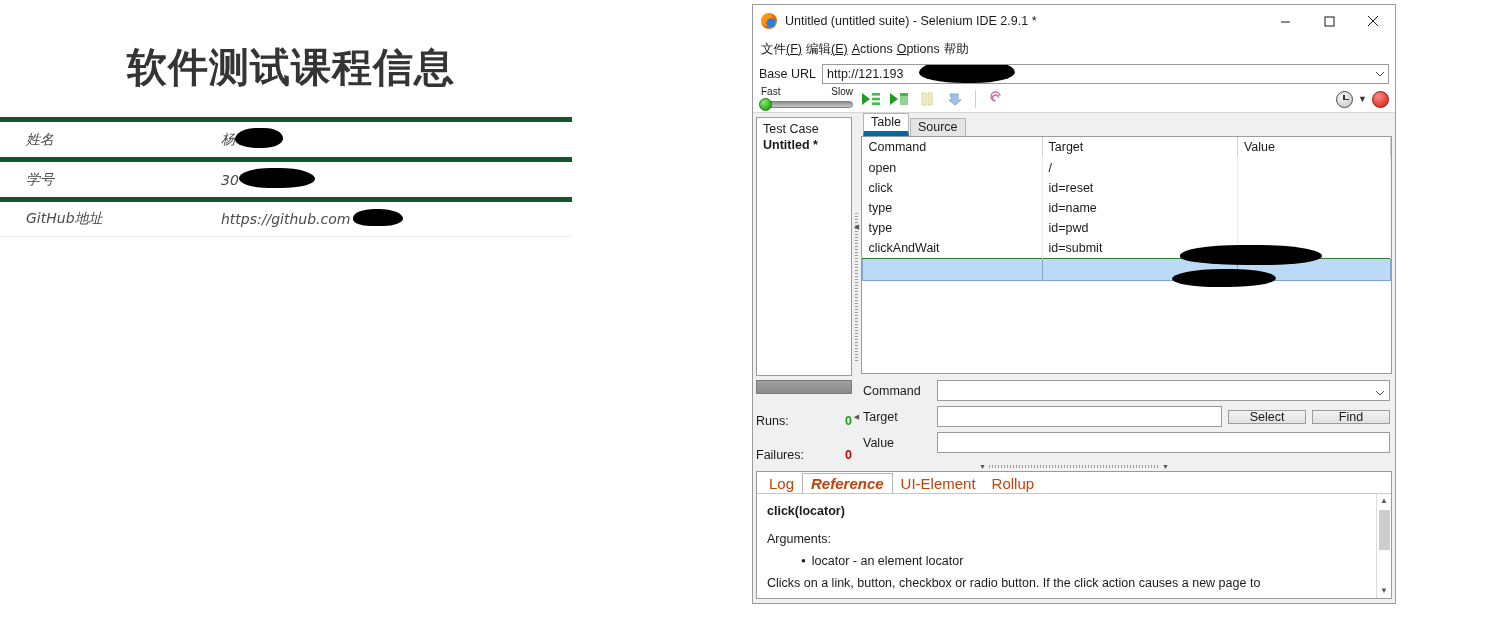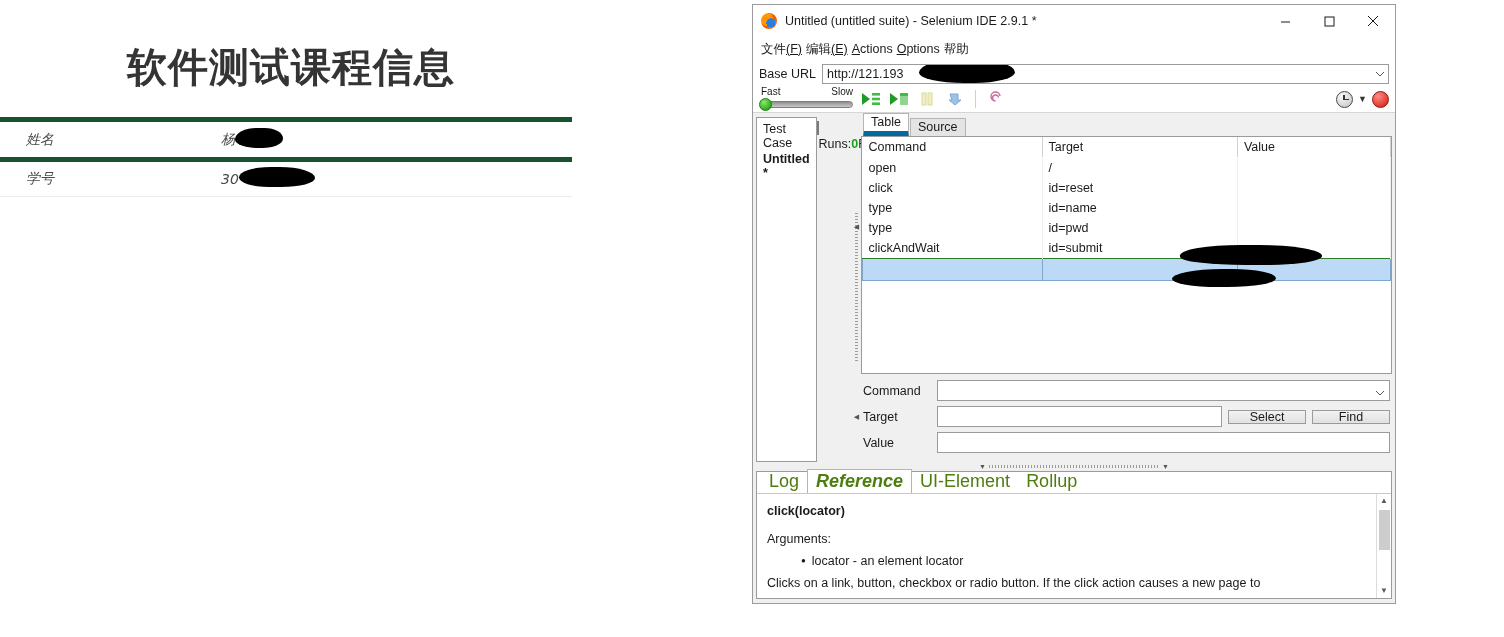--- a/index.html
+++ b/index.html
@@ -176,7 +176,7 @@
 
   
   .ide-body { flex:1 1 auto; display:flex; min-height:0; background:#f0f0f0; padding:0 3px; }
-  .left-pane { width:96px; display:flex; flex-direction:row; flex:0 0 auto; padding-top:4px; }
+  .left-pane { width:96px; display:flex; flex-direction:column; flex:0 0 auto; padding-top:4px; }
   .testcase-box {
     flex:1 1 auto;
     border:1px solid #9b9b9b; background:#fff;

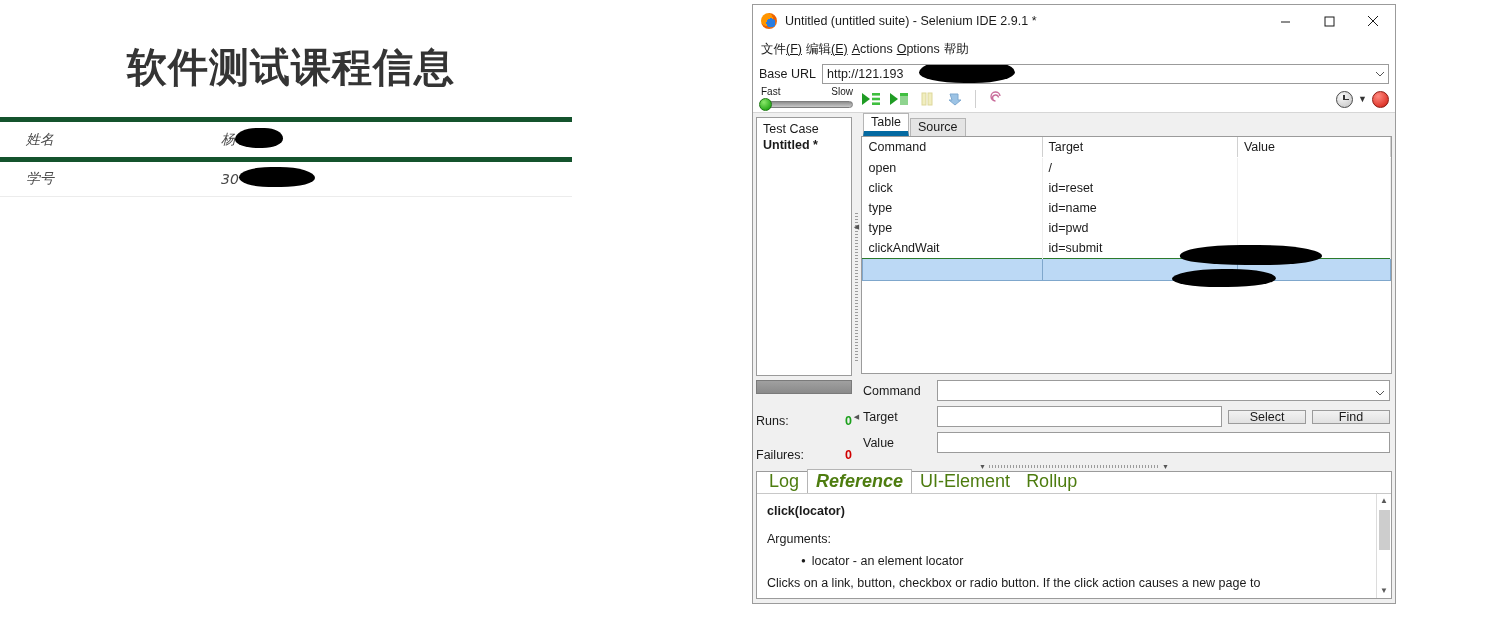--- a/index.html
+++ b/index.html
@@ -327,6 +327,13 @@
       </div>
     </div>
 
+    <div class="info-row">
+      <div class="info-label">GitHub地址</div>
+      <div class="info-value">
+        <span>https://github.com</span>
+        <span class="blob blob-gh"></span>
+      </div>
+    </div>
 
   </div>
 </div>

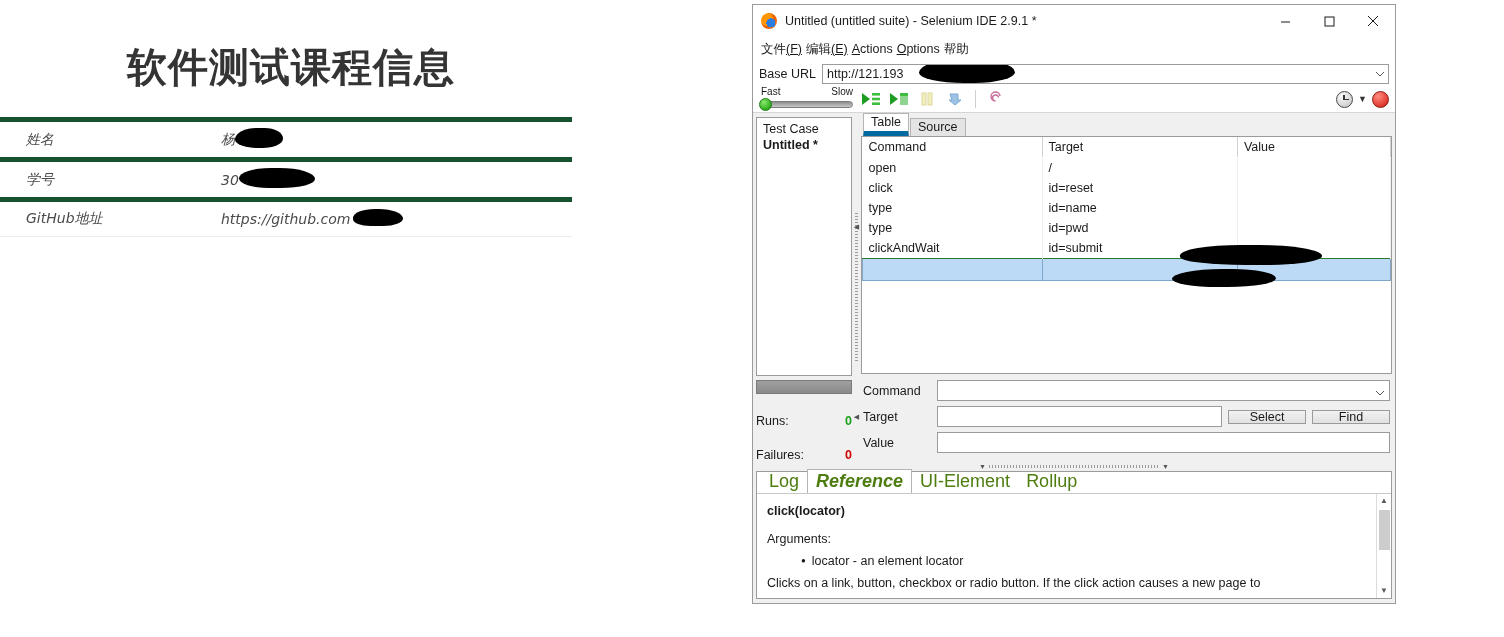--- a/index.html
+++ b/index.html
@@ -281,7 +281,7 @@
     display:flex; flex-direction:column;
   }
   .bp-tabs { display:flex; align-items:flex-end; height:21px; padding-left:4px; padding-top:3px; background:#fff; }
-  .bp-tab { font-size:18px; padding:1px 8px; color:#4d7c0f; }
+  .bp-tab { font-size:15px; padding:1px 8px; color:#c2410c; }
   .bp-tab.active { font-weight:bold; border:1px solid #b5b5b5; border-bottom:none; background:#fff;font-style:italic; }
   .bp-content {
     flex:1 1 auto; border-top:1px solid #c8c8c8; display:flex; min-height:0;

